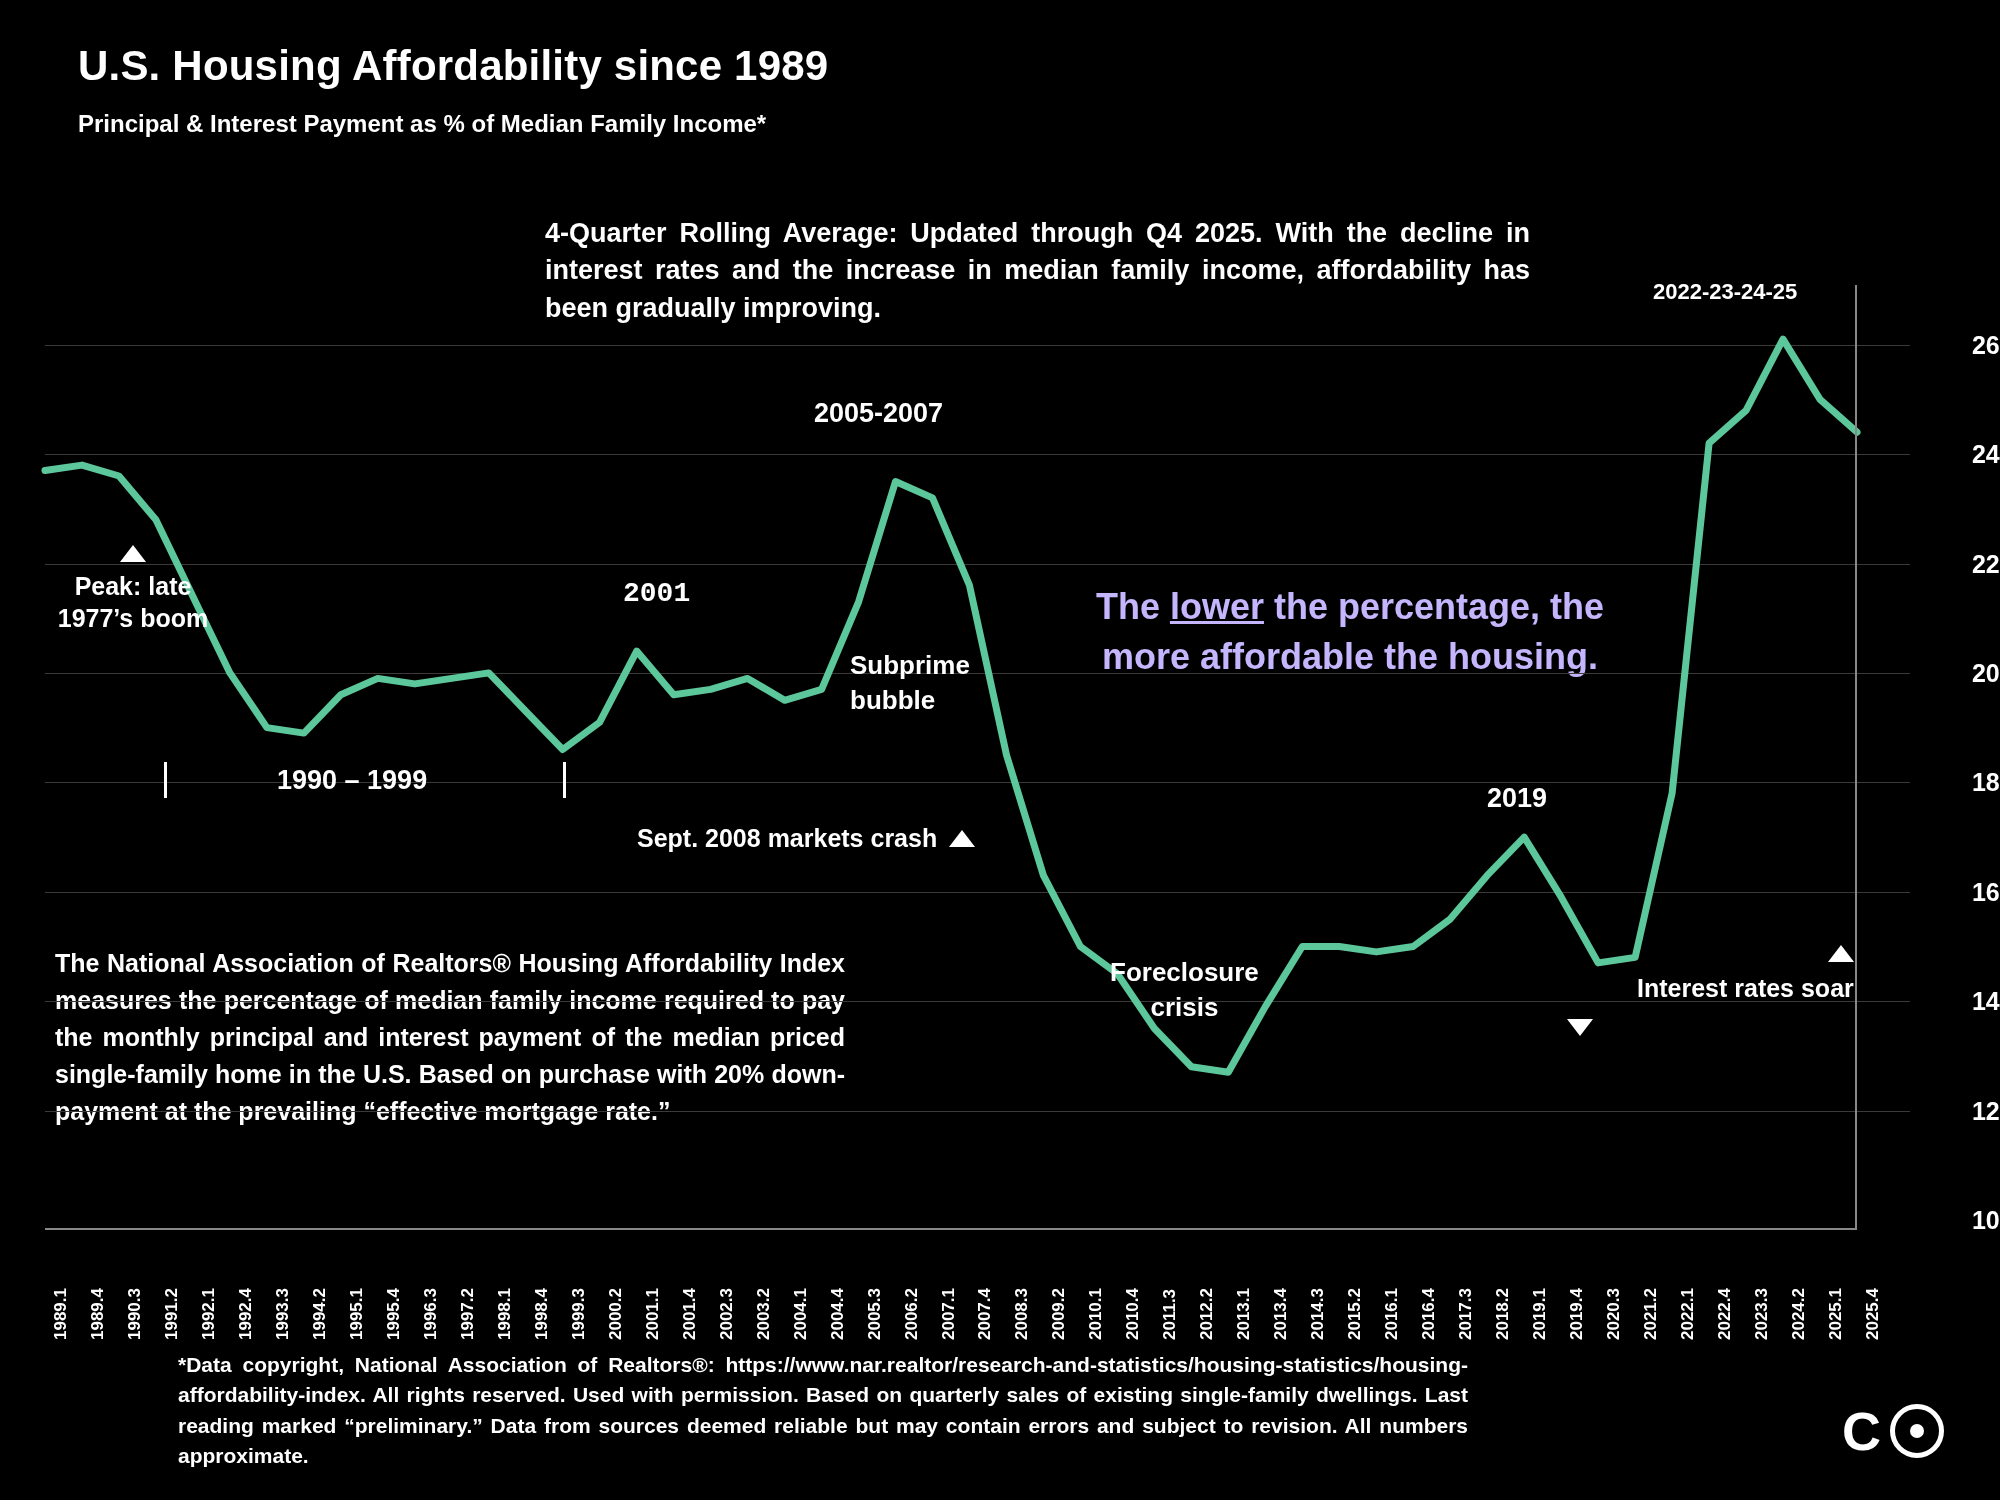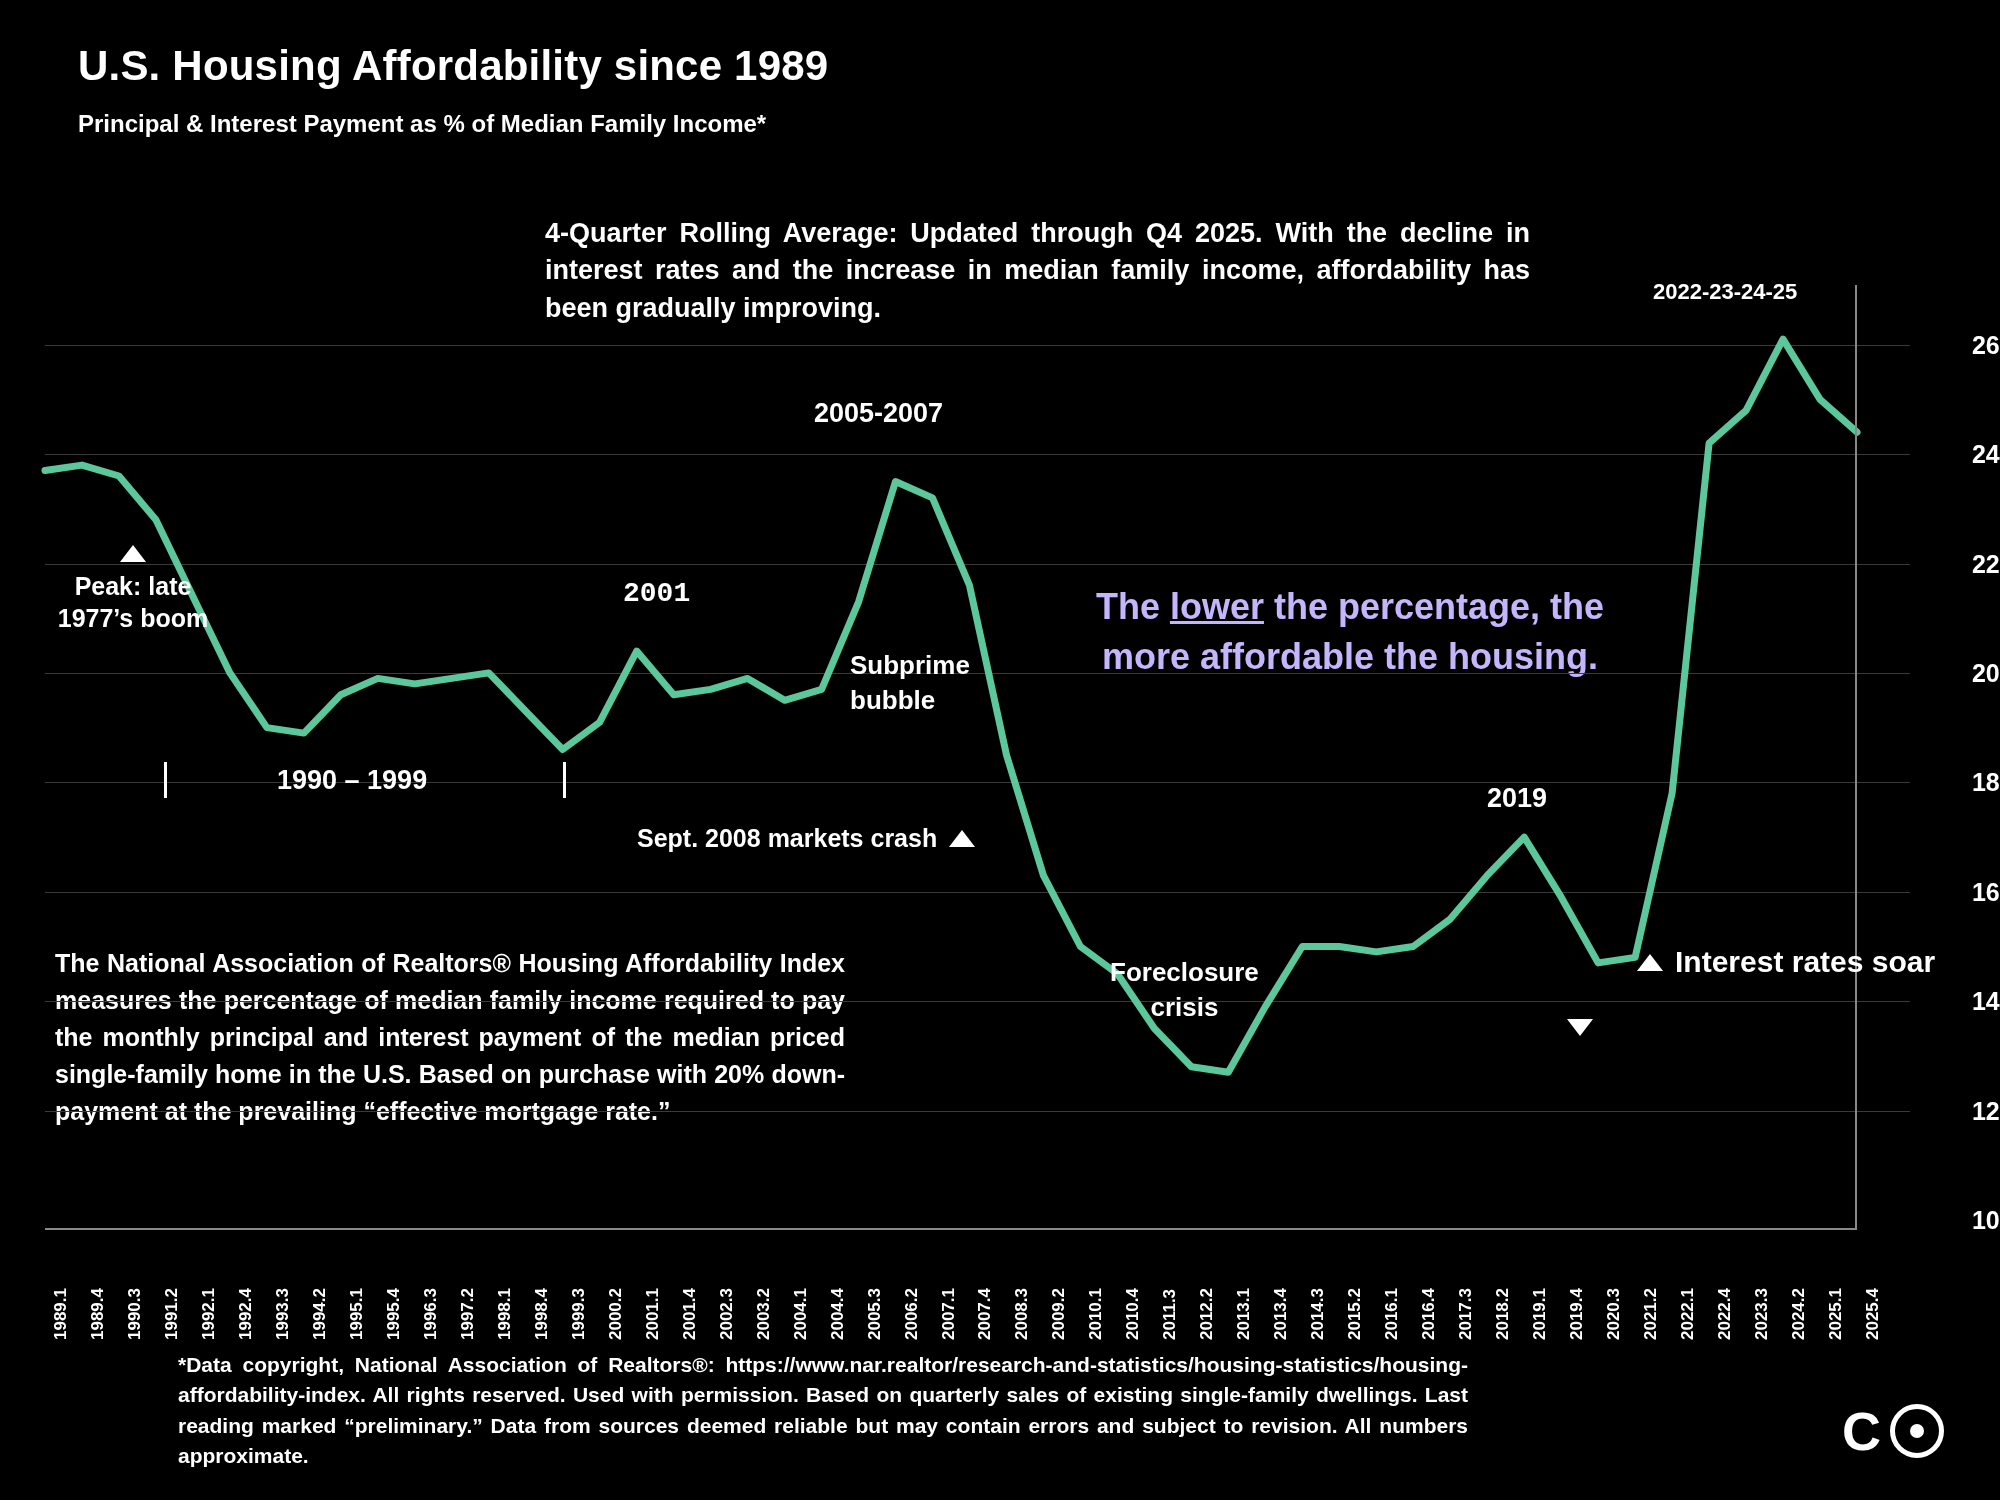--- a/index.html
+++ b/index.html
@@ -176,7 +176,7 @@
   <div class="tri tri-down" style="margin:0 auto 8px;"></div>
 </div>
 
-<div class="anno" style="left:1637px;top:945px;font-size:30px;display:flex;align-items:center;gap:12px;">
+<div class="anno" style="left:1637px;top:945px;font-size:25px;display:flex;align-items:flex-end;gap:12px;flex-direction:column;">
   <span class="tri tri-up"></span>
   <span>Interest rates soar</span>
 </div>

